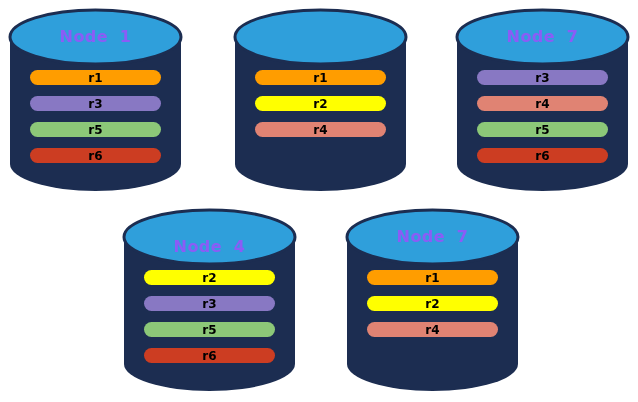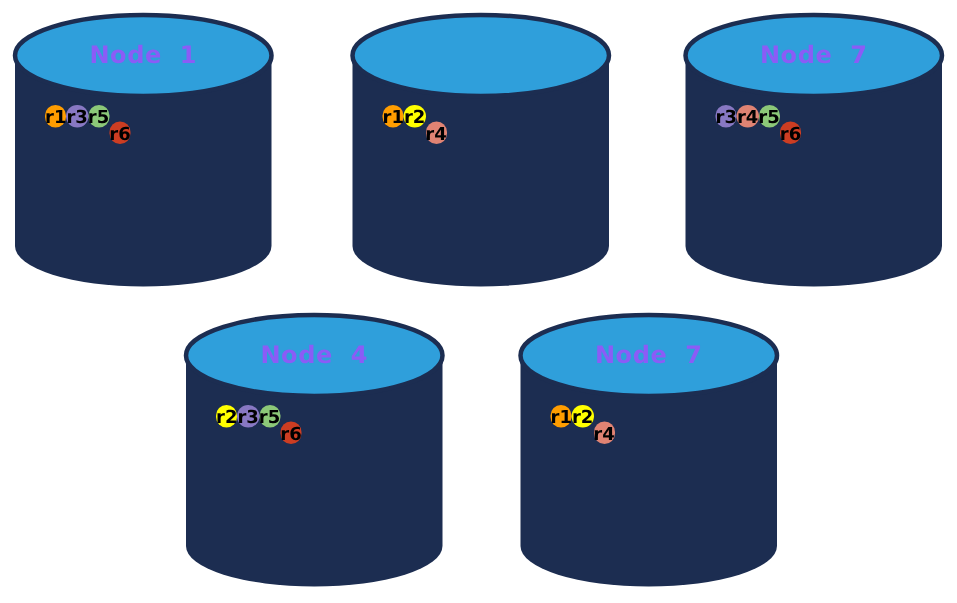--- a/index.html
+++ b/index.html
@@ -54,8 +54,7 @@
     width: 100%;
     z-index: 4;
     display: flex;
-    flex-direction: row;
-    align-items: flex-end;
+    flex-direction: column;
   }
   .bar {
     position: relative;

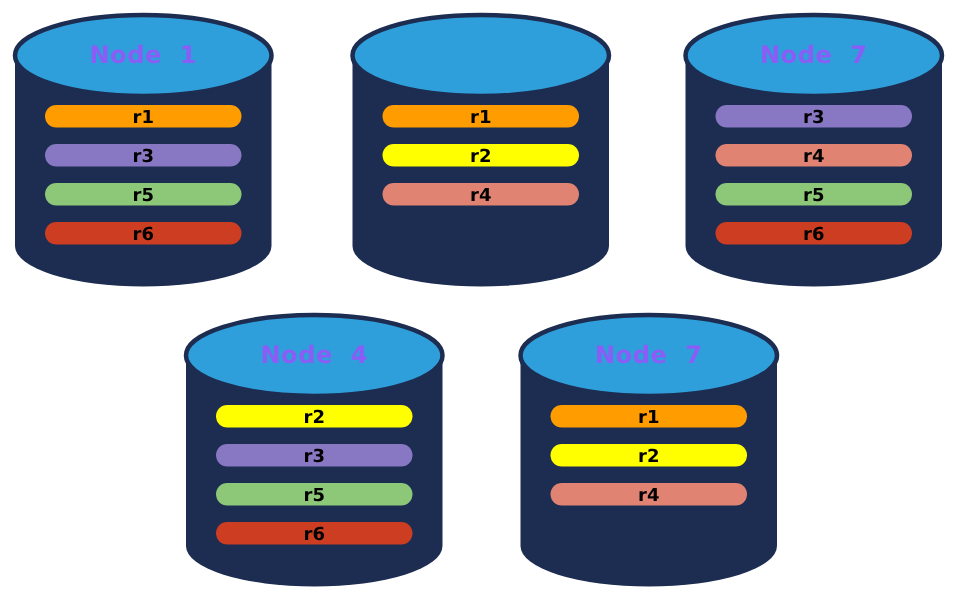--- a/index.html
+++ b/index.html
@@ -152,7 +152,7 @@
           <ellipse cx="87.5" cy="29" rx="85.5" ry="27" fill="#2F9FDB" stroke="#1C2D51" stroke-width="3"></ellipse>
         </svg>
       </div>
-      <div class="node-title" style="top: 19px;">Node  4</div>
+      <div class="node-title" style="top: 29px;">Node  4</div>
       <div class="bars" style="top: 62px; padding-left: 22px; padding-right: 22px; box-sizing: border-box;">
         <div class="bar" style="background: rgb(255, 255, 0);">
           <span class="bar-label">r2</span>

